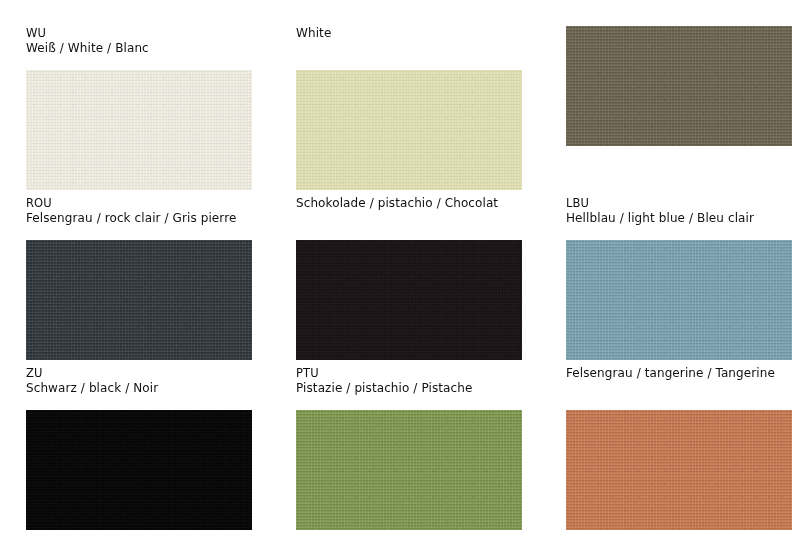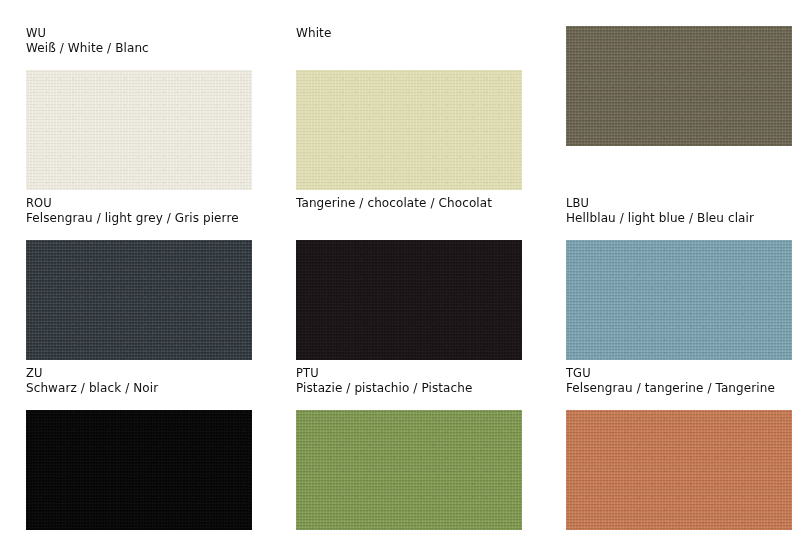--- a/index.html
+++ b/index.html
@@ -171,7 +171,7 @@
 
     <div class="swatch-cell">
       <div class="swatch-labels">
-        <span class="swatch-desc">Tangerine / chocolate / Chocolat</span>
+        <span class="swatch-desc">Schokolade / pistachio / Chocolat</span>
       </div>
       <div class="swatch-chip texture-flat" style="background-color: rgb(24, 18, 20);">
         <span class="weave-h"></span>

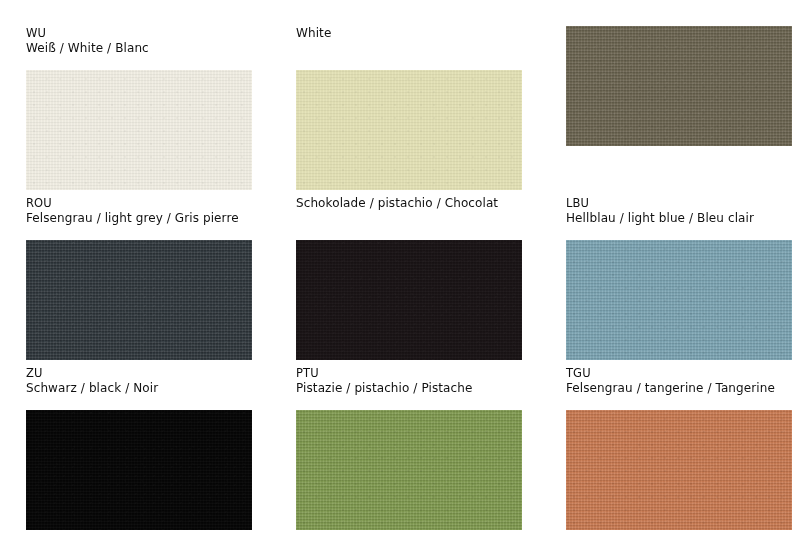--- a/index.html
+++ b/index.html
@@ -160,7 +160,7 @@
     <div class="swatch-cell">
       <div class="swatch-labels">
         <span class="swatch-code">ROU</span>
-        <span class="swatch-desc">Felsengrau / light grey / Gris pierre</span>
+        <span class="swatch-desc">Felsengrau / rock clair / Gris pierre</span>
       </div>
       <div class="swatch-chip" style="background-color: rgb(46, 54, 59);">
         <span class="weave-h"></span>

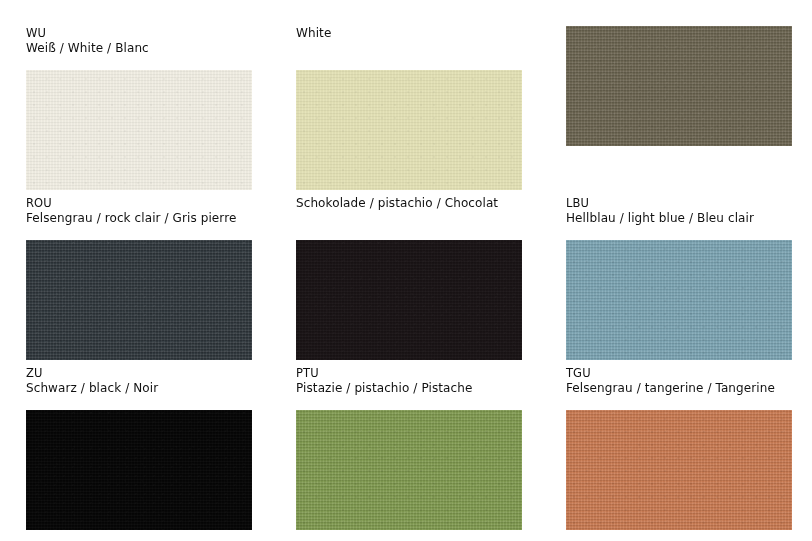--- a/index.html
+++ b/index.html
@@ -218,7 +218,6 @@
 
     <div class="swatch-cell">
       <div class="swatch-labels">
-        <span class="swatch-code">TGU</span>
         <span class="swatch-desc">Felsengrau / tangerine / Tangerine</span>
       </div>
       <div class="swatch-chip" style="background-color: rgb(202, 122, 81);">

